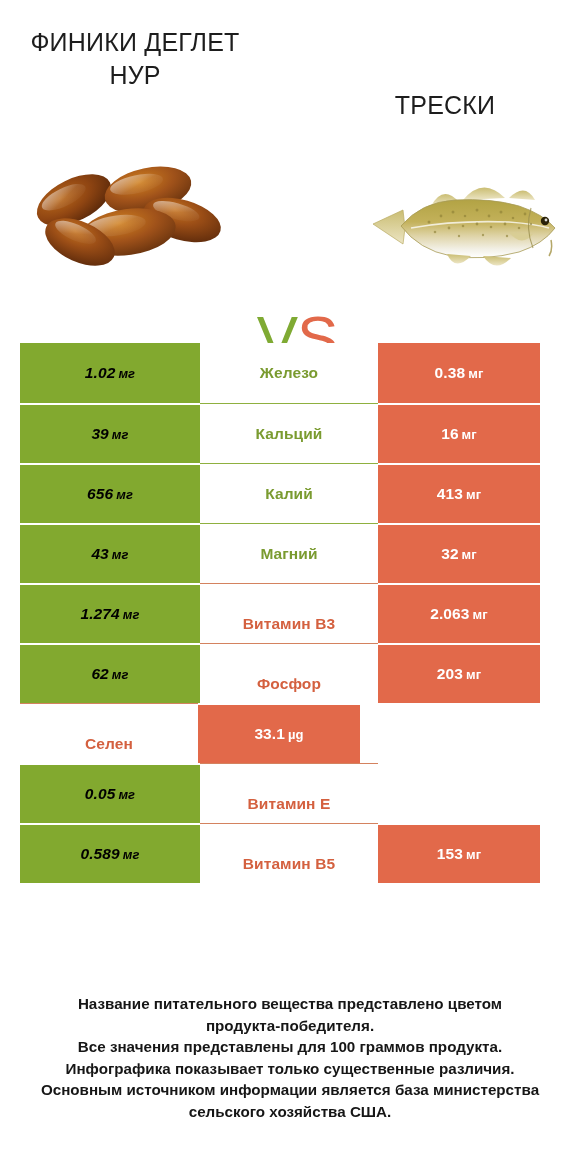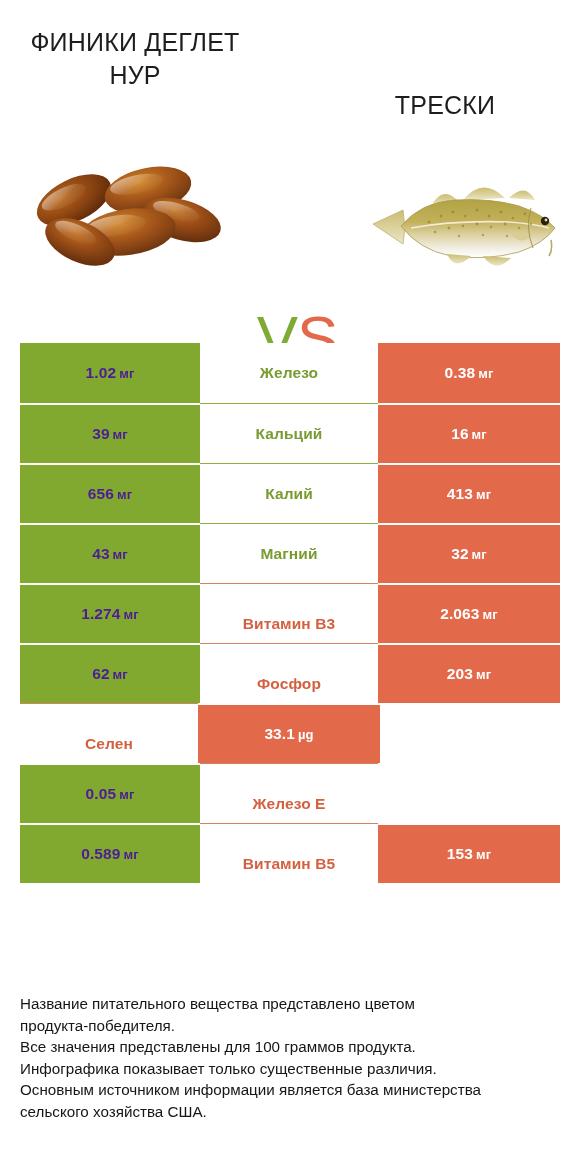--- a/index.html
+++ b/index.html
@@ -73,7 +73,8 @@
   .cell-left{
     width:180px;
     background:#82A92F;
-    color:#4c1d95;
+    color:#000000;
+    font-style:italic;
   }
   .cell-mid{
     width:178px;

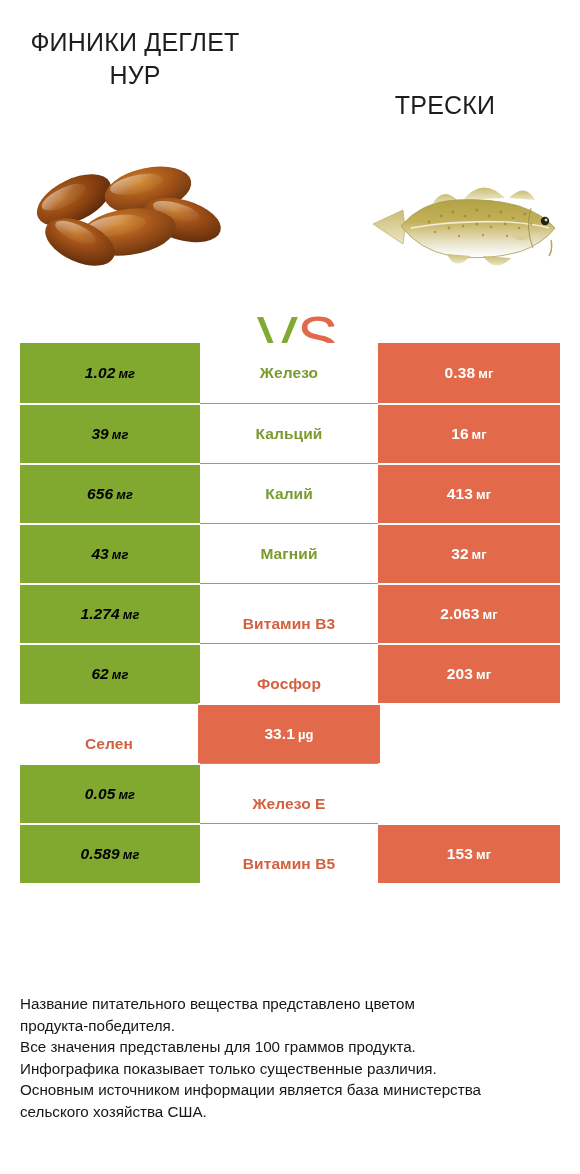--- a/index.html
+++ b/index.html
@@ -81,7 +81,7 @@
     background:#ffffff;
   }
   .cell-right{
-    width:182px;
+    width:162px;
     background:#E2694A;
     color:#ffffff;
   }

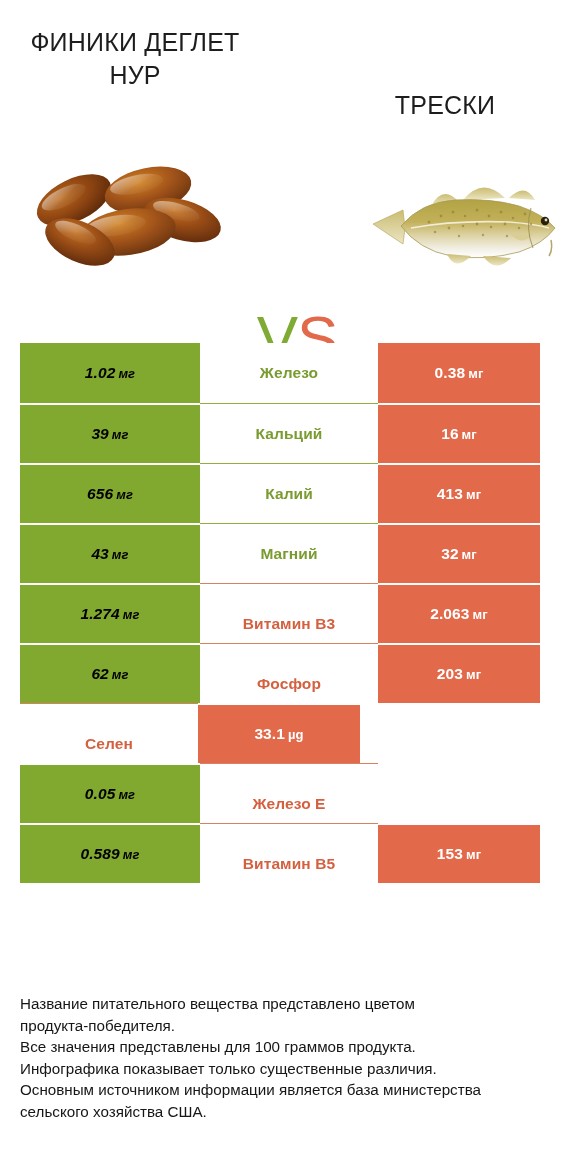--- a/index.html
+++ b/index.html
@@ -336,7 +336,7 @@
         <span class="val">0.05<span class="u">мг</span></span>
       </div>
       <div class="cell cell-mid sep-orange">
-        <span class="nut orange">Железо E</span>
+        <span class="nut orange">Витамин E</span>
       </div>
     </div>
     <div class="row">

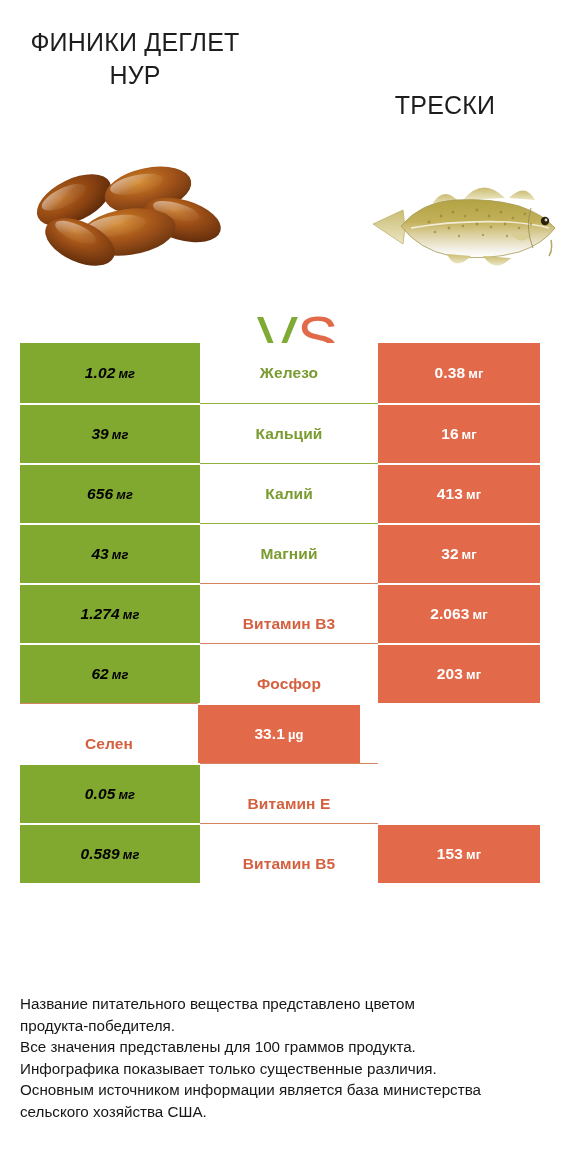--- a/index.html
+++ b/index.html
@@ -116,11 +116,11 @@
     position:absolute;
     left:20px;top:993px;
     width:540px;
-    text-align:left;
+    text-align:center;
     font-size:15.2px;
     line-height:21.5px;
     color:#161616;
-    font-weight:400;
+    font-weight:700;
   }
   .footer div{white-space:nowrap;}
 </style>

